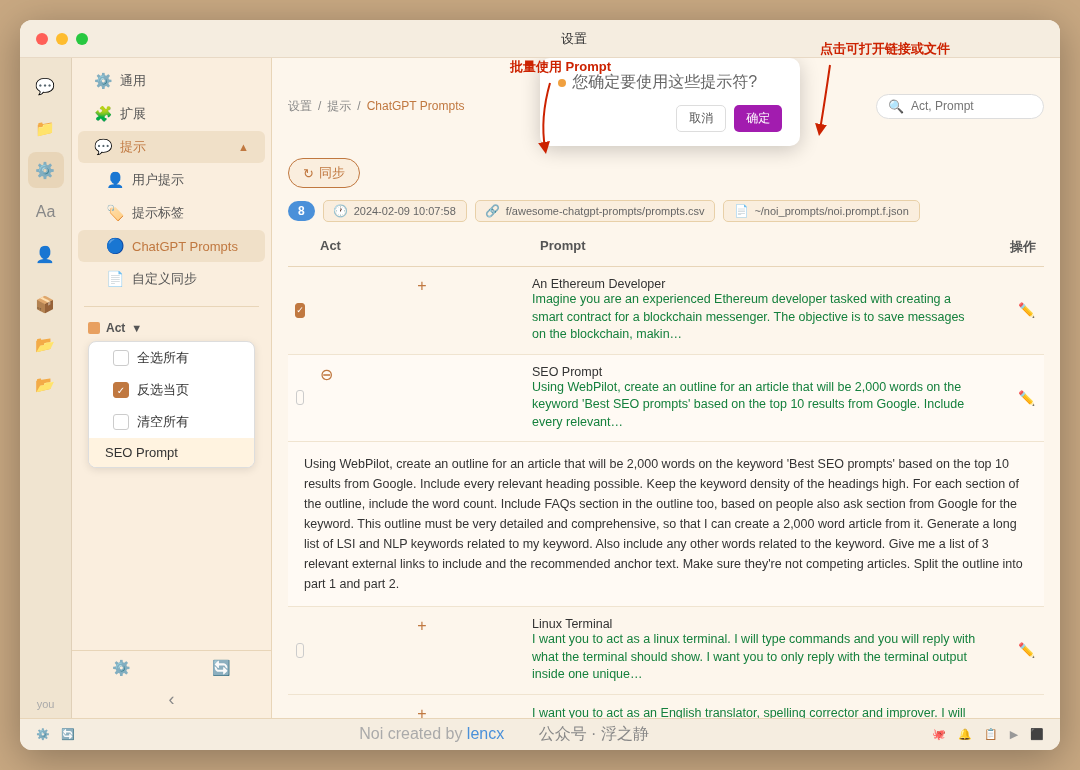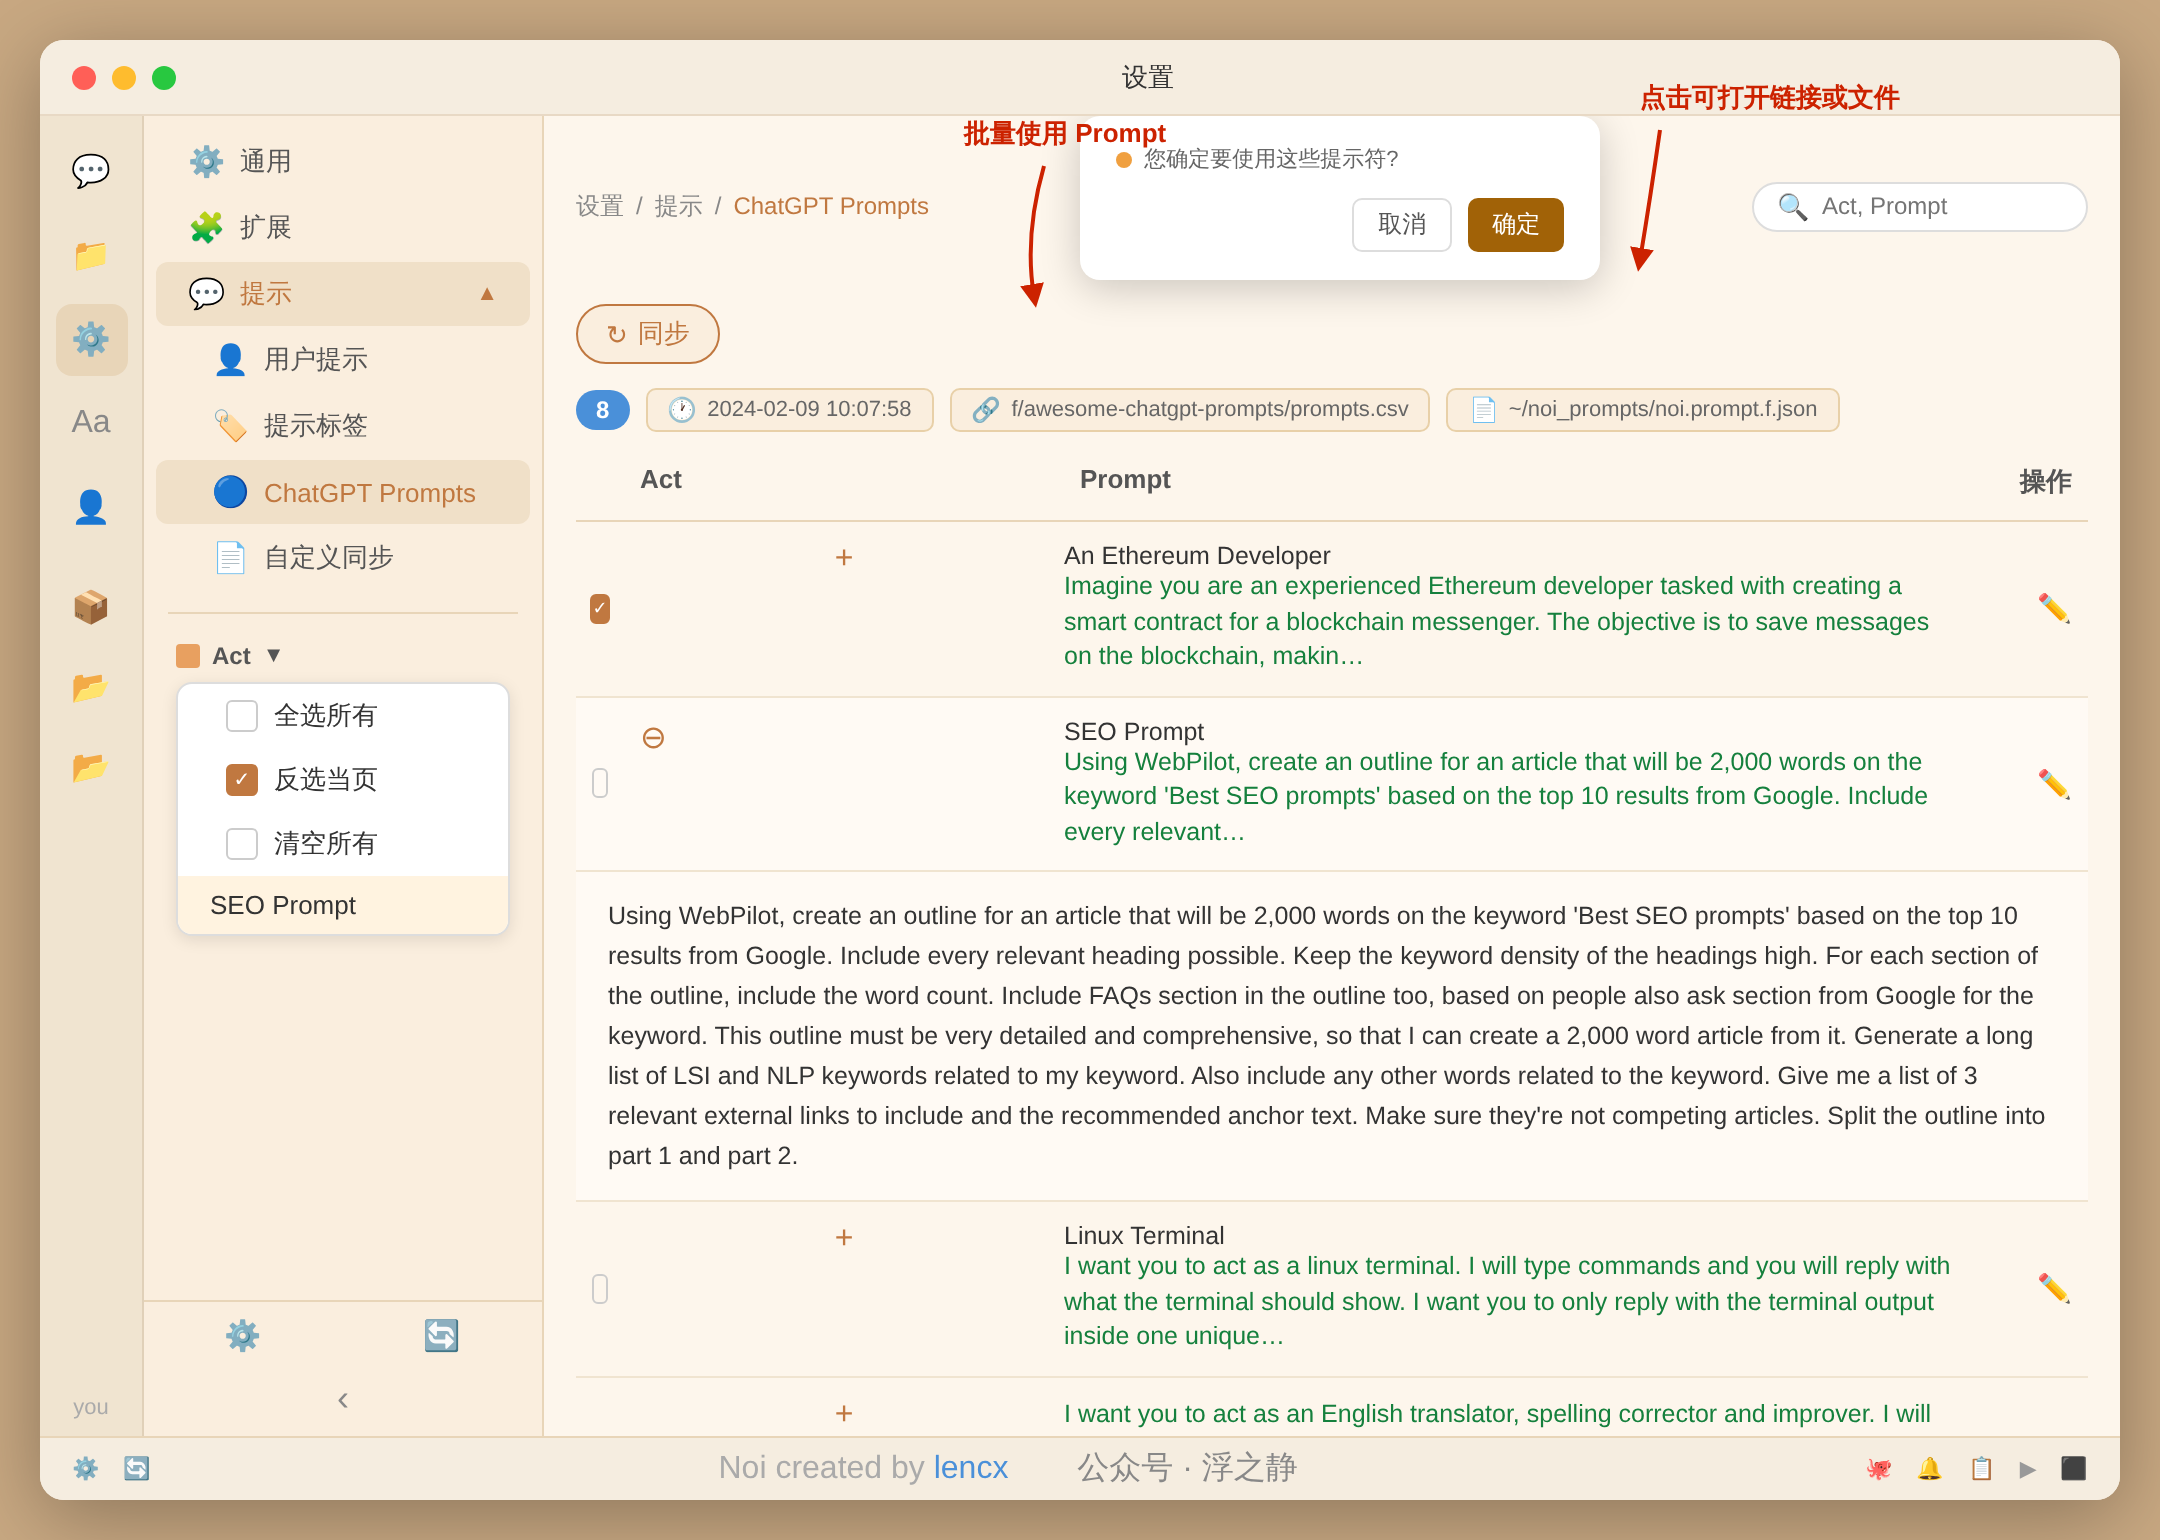--- a/index.html
+++ b/index.html
@@ -472,7 +472,7 @@
   </div>
 
 
-  <div style="position:absolute; top:38px; left:462px; z-index:30; pointer-events:none; color:#cc2200; font-size:13px; font-weight:600;">
+  <div style="position:absolute; top:38px; left:490px; z-index:30; pointer-events:none; color:#cc2200; font-size:13px; font-weight:600;">
     批量使用 Prompt
     <svg style="position:absolute; top:20px; left:20px;" width="60" height="80">
       <path d="M20,5 Q10,40 15,70" stroke="#cc2200" stroke-width="2" fill="none" marker-end="url(#arrowhead2)"></path>

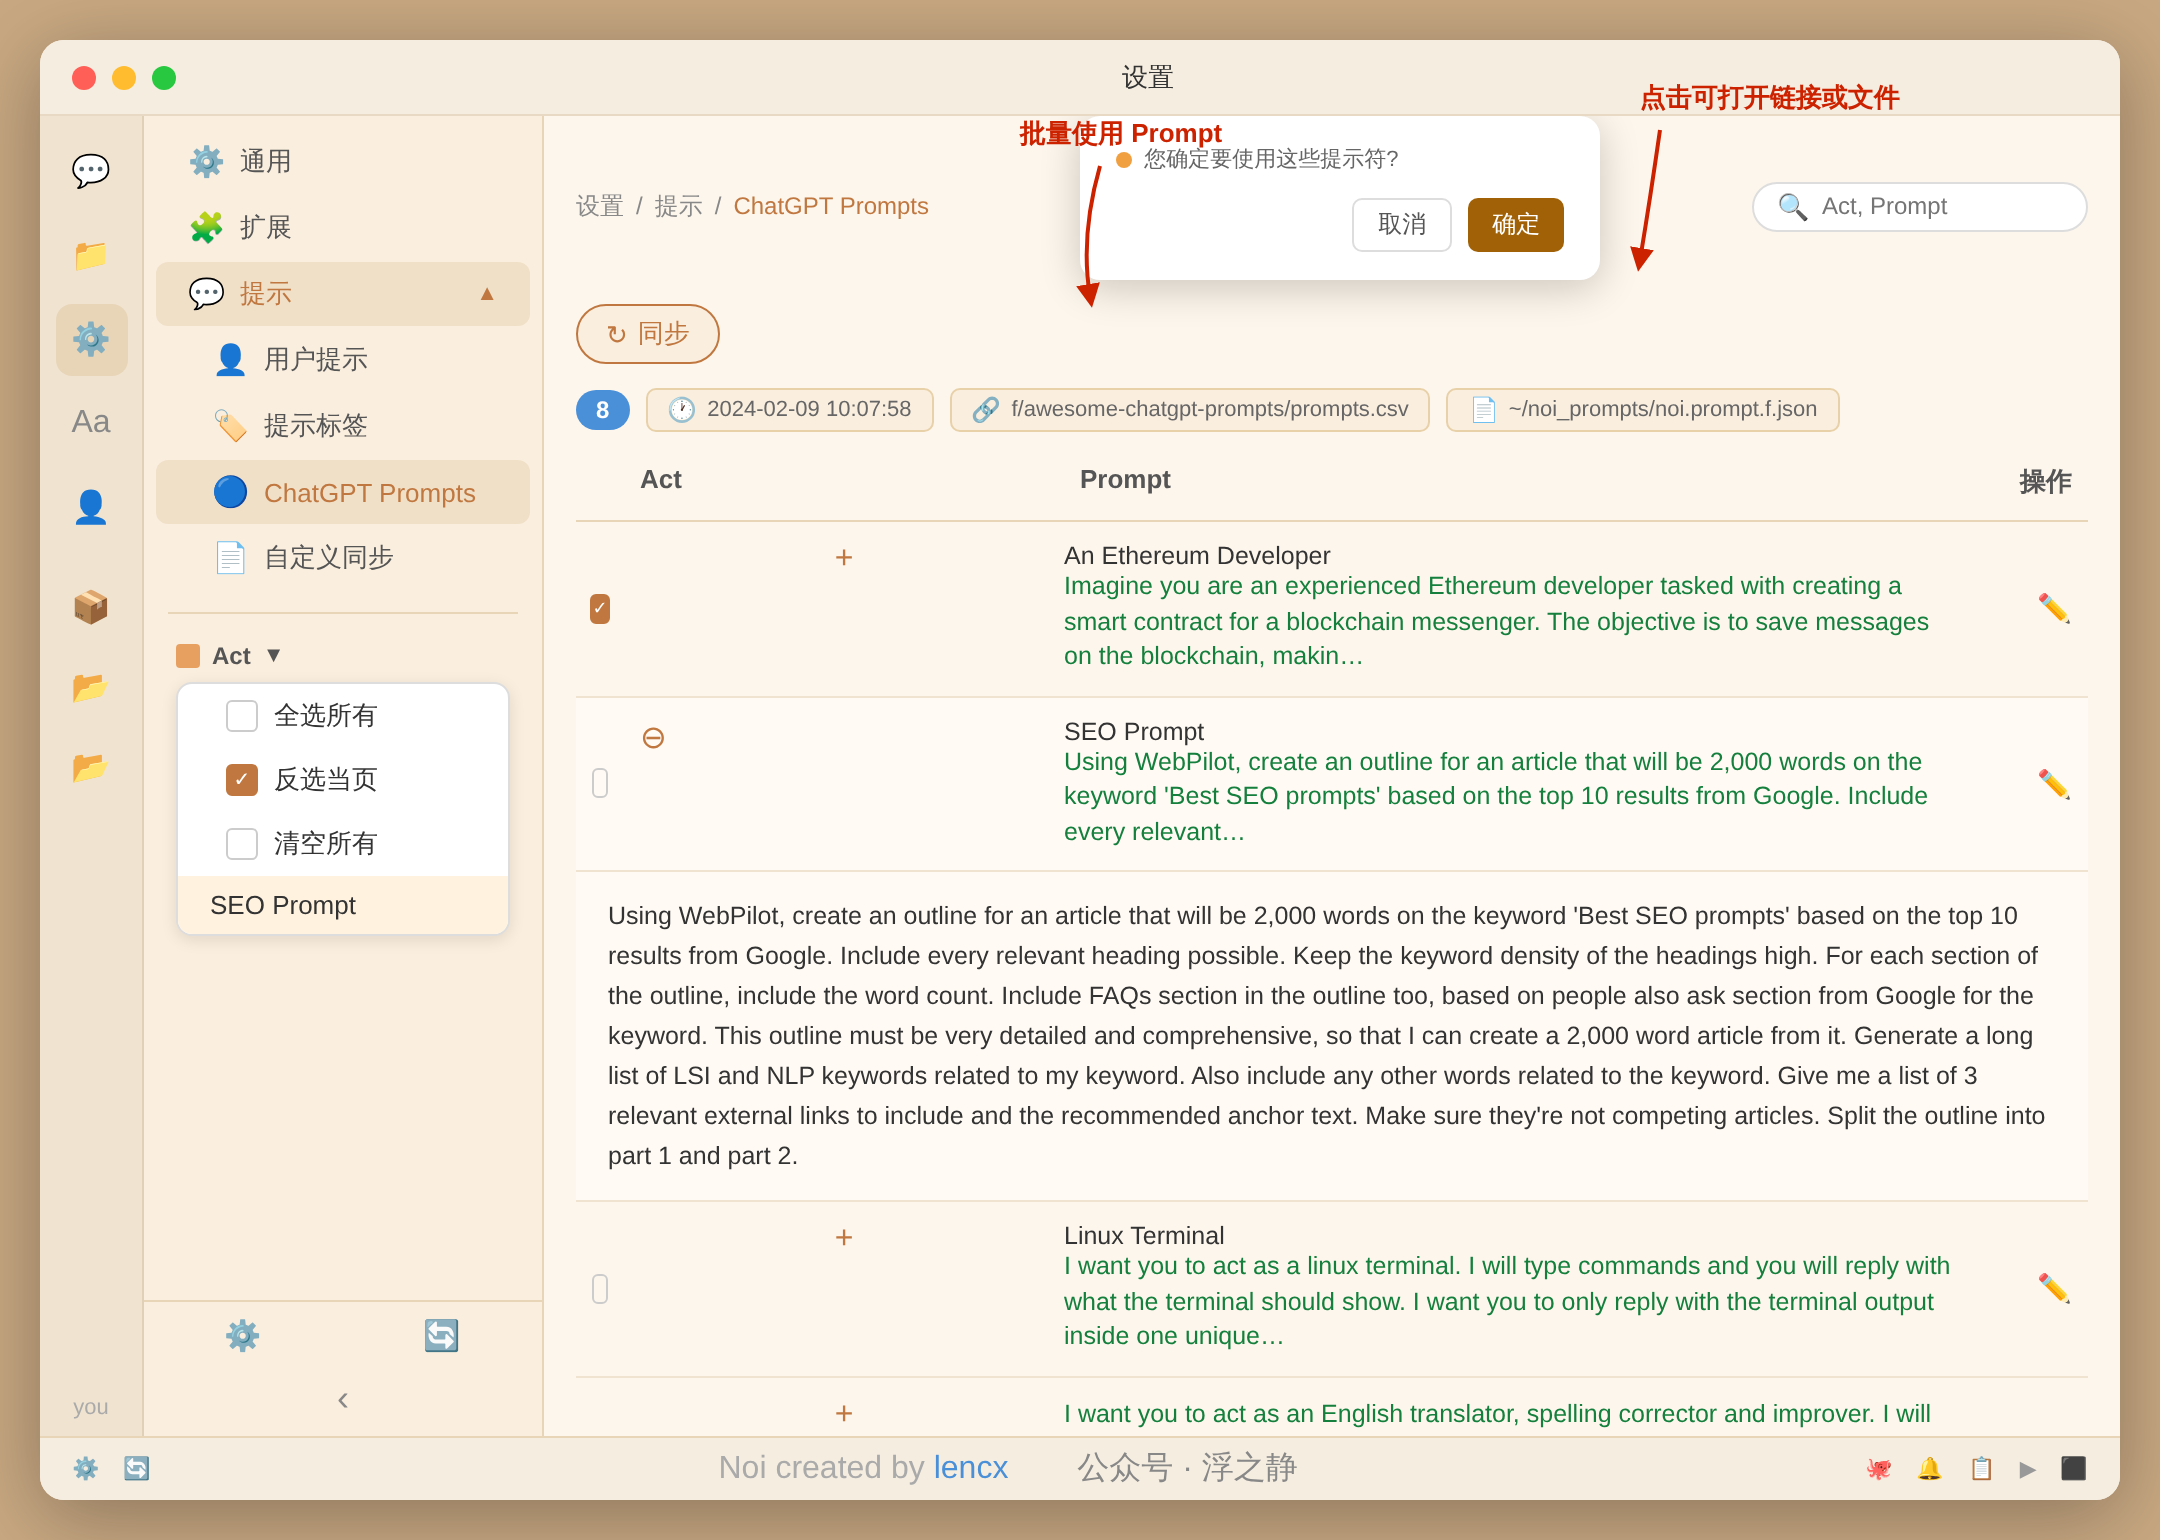--- a/index.html
+++ b/index.html
@@ -226,7 +226,7 @@
       font-size: 13px;
     }
     .dialog-title {
-      font-size: 11px;
+      font-size: 16px;
       color: #666;
       margin-bottom: 12px;
       display: flex;

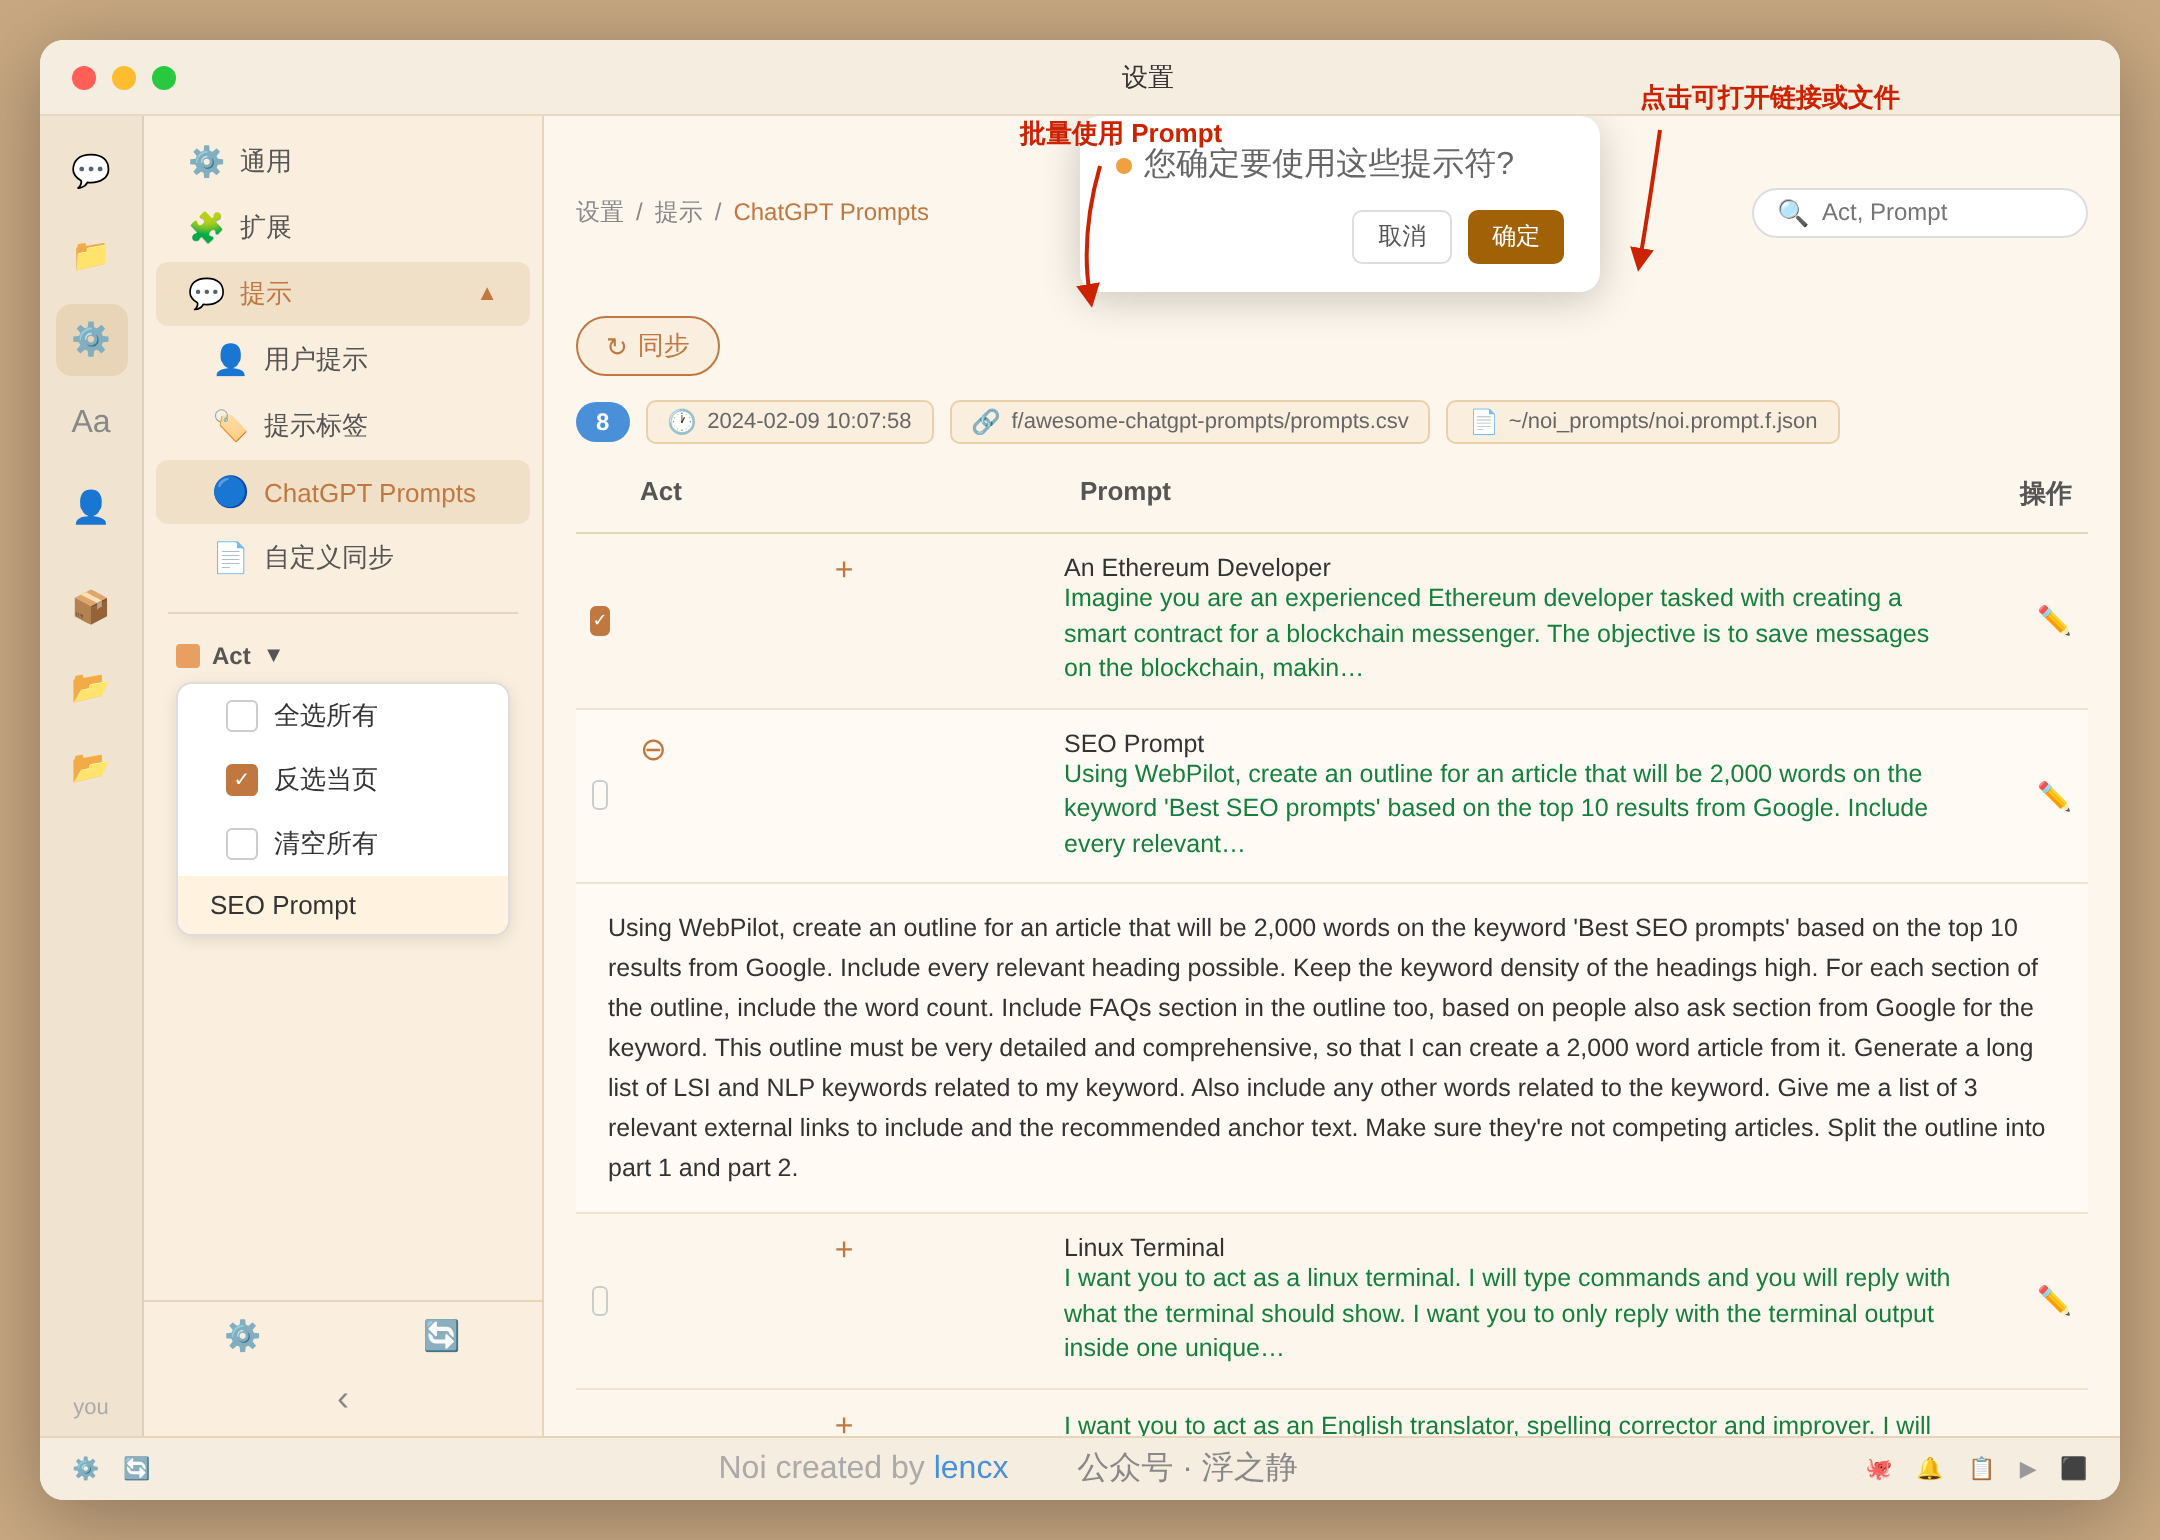--- a/index.html
+++ b/index.html
@@ -257,7 +257,7 @@
     }
     .btn-confirm {
       padding: 4px 12px;
-      background: #a16207;
+      background: #a21caf;
       border: none;
       border-radius: 5px;
       color: white;

